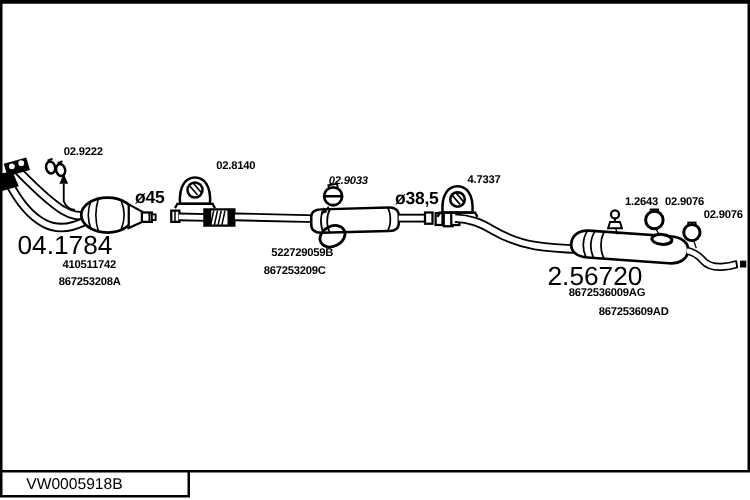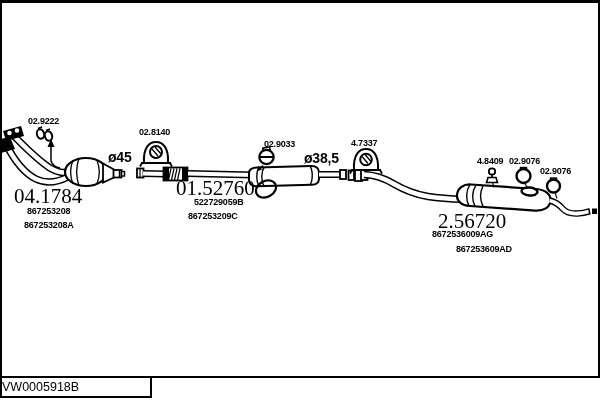--- a/index.html
+++ b/index.html
@@ -13,7 +13,7 @@
          padding-left:0;font-size:12.5px;}
   svg{position:absolute;left:0;top:0;}
   .lbl{position:absolute;font-size:9px;font-weight:bold;letter-spacing:-0.2px;
-       line-height:1;white-space:nowrap;}
+       line-height:1;white-space:nowrap;margin-left:23px;}
   .big{position:absolute;font-size:21px;font-weight:400;letter-spacing:0;
        line-height:1;white-space:nowrap;font-family:Liberation Serif, serif;}
   .dim{position:absolute;font-size:14px;font-weight:bold;letter-spacing:-0.2px;

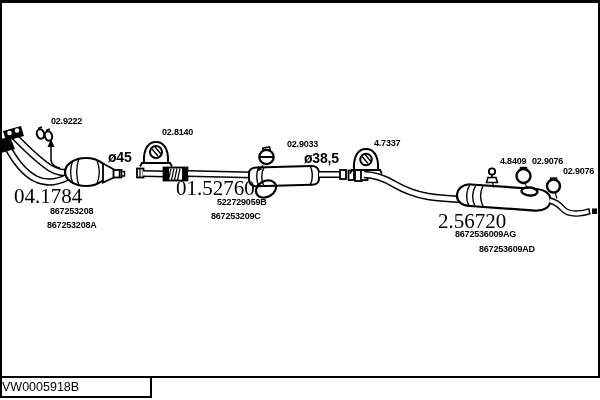--- a/index.html
+++ b/index.html
@@ -171,7 +171,7 @@
   <div class="lbl" style="left:24px;top:221px;">867253208A</div>
   <div class="dim" style="left:108px;top:150px;">ø45</div>
 
-  <div class="lbl" style="left:139px;top:128px;">02.8140</div>
+  <div class="lbl" style="left:150px;top:128px;">02.8140</div>
   <div class="big" style="left:176px;top:178px;">01.52760</div>
   <div class="lbl" style="left:194px;top:198px;">522729059B</div>
   <div class="lbl" style="left:188px;top:212px;">867253209C</div>

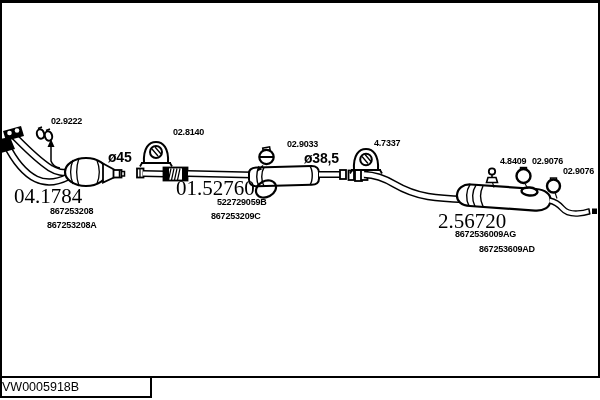--- a/index.html
+++ b/index.html
@@ -175,7 +175,7 @@
   <div class="big" style="left:176px;top:178px;">01.52760</div>
   <div class="lbl" style="left:194px;top:198px;">522729059B</div>
   <div class="lbl" style="left:188px;top:212px;">867253209C</div>
-  <div class="lbl" style="left:264px;top:140px;">02.9033</div>
+  <div class="lbl" style="left:240px;top:140px;font-style:italic;">02.9033</div>
   <div class="dim" style="left:304px;top:151px;">ø38,5</div>
 
   <div class="lbl" style="left:351px;top:139px;">4.7337</div>

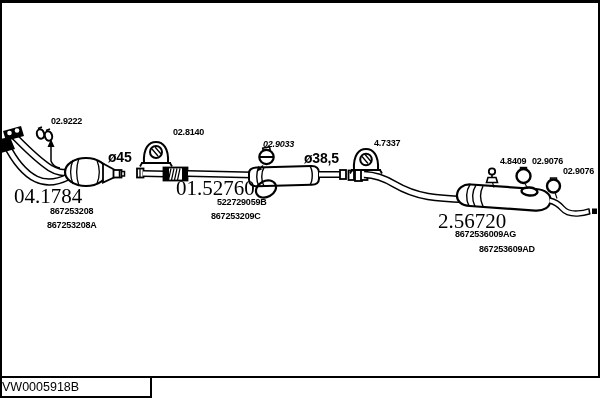--- a/index.html
+++ b/index.html
@@ -176,7 +176,7 @@
   <div class="lbl" style="left:194px;top:198px;">522729059B</div>
   <div class="lbl" style="left:188px;top:212px;">867253209C</div>
   <div class="lbl" style="left:240px;top:140px;font-style:italic;">02.9033</div>
-  <div class="dim" style="left:304px;top:151px;">ø38,5</div>
+  <div class="dim" style="left:316px;top:151px;">ø38,5</div>
 
   <div class="lbl" style="left:351px;top:139px;">4.7337</div>
   <div class="lbl" style="left:477px;top:157px;">4.8409</div>

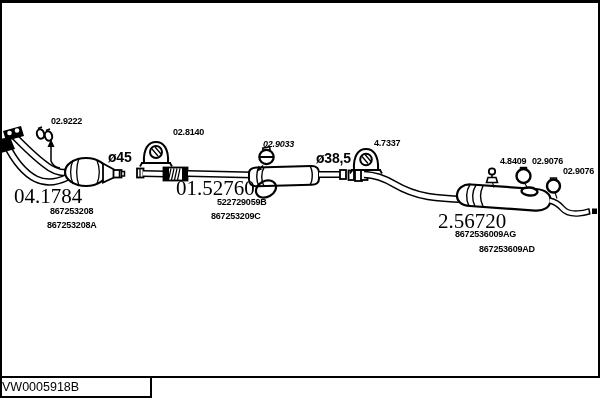--- a/index.html
+++ b/index.html
@@ -179,7 +179,7 @@
   <div class="dim" style="left:316px;top:151px;">ø38,5</div>
 
   <div class="lbl" style="left:351px;top:139px;">4.7337</div>
-  <div class="lbl" style="left:477px;top:157px;">4.8409</div>
+  <div class="lbl" style="left:477px;top:157px;">1.2643</div>
   <div class="lbl" style="left:509px;top:157px;">02.9076</div>
   <div class="lbl" style="left:540px;top:167px;">02.9076</div>
   <div class="big" style="left:438px;top:211px;">2.56720</div>

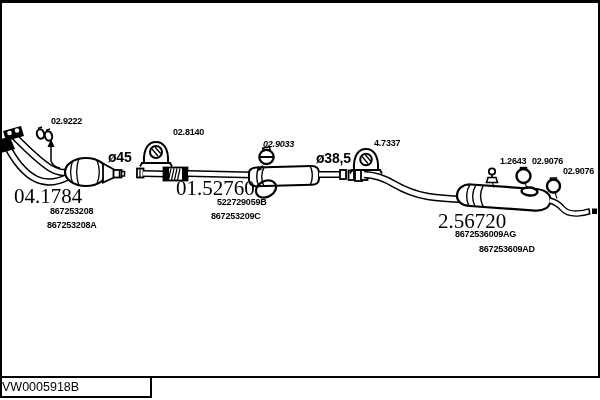--- a/index.html
+++ b/index.html
@@ -15,7 +15,7 @@
   .lbl{position:absolute;font-size:9px;font-weight:bold;letter-spacing:-0.2px;
        line-height:1;white-space:nowrap;margin-left:23px;}
   .big{position:absolute;font-size:21px;font-weight:400;letter-spacing:0;
-       line-height:1;white-space:nowrap;font-family:Liberation Serif, serif;}
+       line-height:1;white-space:nowrap;}
   .dim{position:absolute;font-size:14px;font-weight:bold;letter-spacing:-0.2px;
        line-height:1;white-space:nowrap;}
 </style>

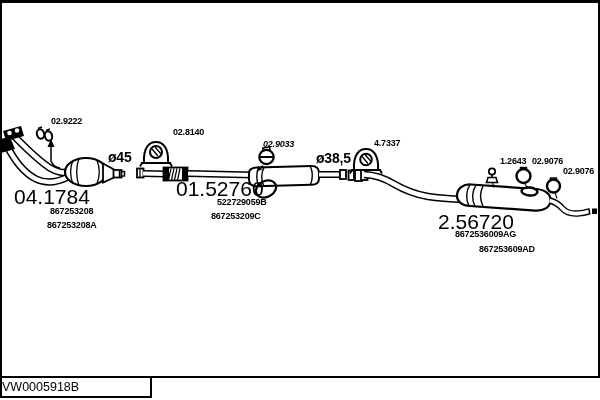--- a/index.html
+++ b/index.html
@@ -172,7 +172,6 @@
   <div class="dim" style="left:108px;top:150px;">ø45</div>
 
   <div class="lbl" style="left:150px;top:128px;">02.8140</div>
-  <div class="big" style="left:176px;top:178px;">01.52760</div>
   <div class="lbl" style="left:194px;top:198px;">522729059B</div>
   <div class="lbl" style="left:188px;top:212px;">867253209C</div>
   <div class="lbl" style="left:240px;top:140px;font-style:italic;">02.9033</div>

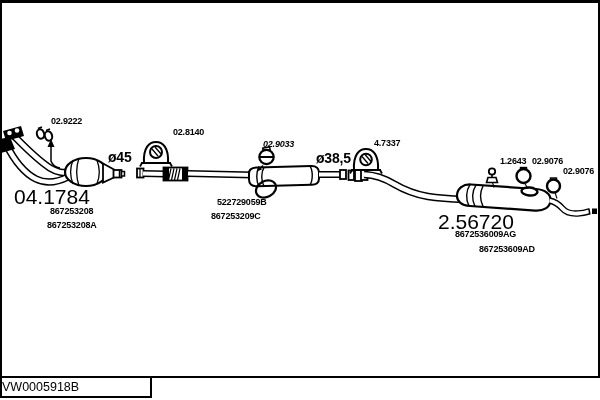--- a/index.html
+++ b/index.html
@@ -167,7 +167,7 @@
 
   <div class="lbl" style="left:28px;top:117px;">02.9222</div>
   <div class="big" style="left:14px;top:186px;">04.1784</div>
-  <div class="lbl" style="left:27px;top:207px;">867253208</div>
+  <div class="lbl" style="left:27px;top:207px;">410511742</div>
   <div class="lbl" style="left:24px;top:221px;">867253208A</div>
   <div class="dim" style="left:108px;top:150px;">ø45</div>
 

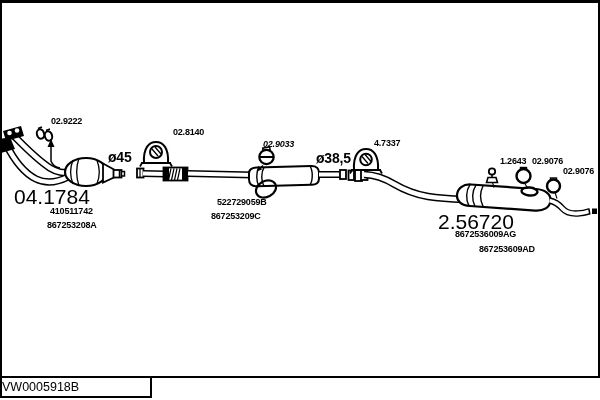--- a/index.html
+++ b/index.html
@@ -10,7 +10,7 @@
          border-bottom:2px solid #000;}
   #footer-box{position:absolute;left:0;top:376px;width:152px;height:22px;box-sizing:border-box;
          border:2px solid #000;background:#fff;display:flex;align-items:center;
-         padding-left:0;font-size:12.5px;}
+         padding-left:19px;font-size:12.5px;}
   svg{position:absolute;left:0;top:0;}
   .lbl{position:absolute;font-size:9px;font-weight:bold;letter-spacing:-0.2px;
        line-height:1;white-space:nowrap;margin-left:23px;}

